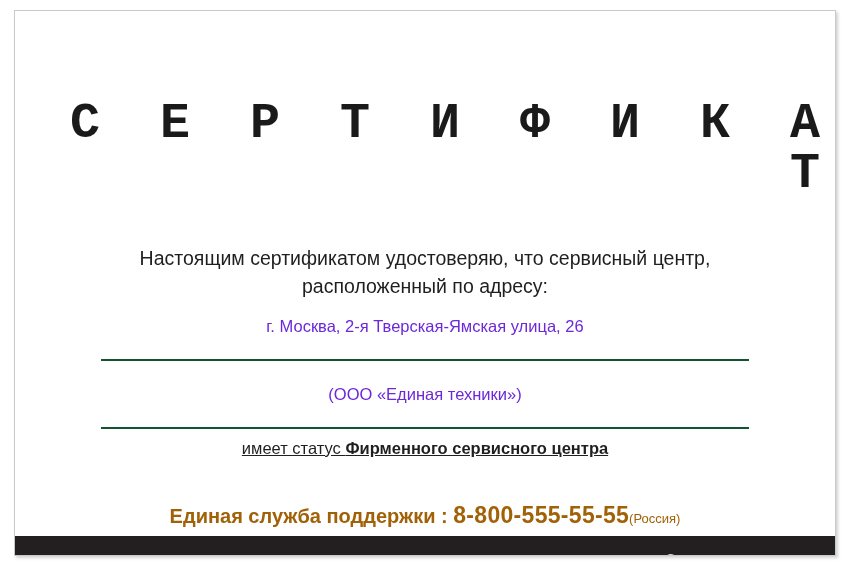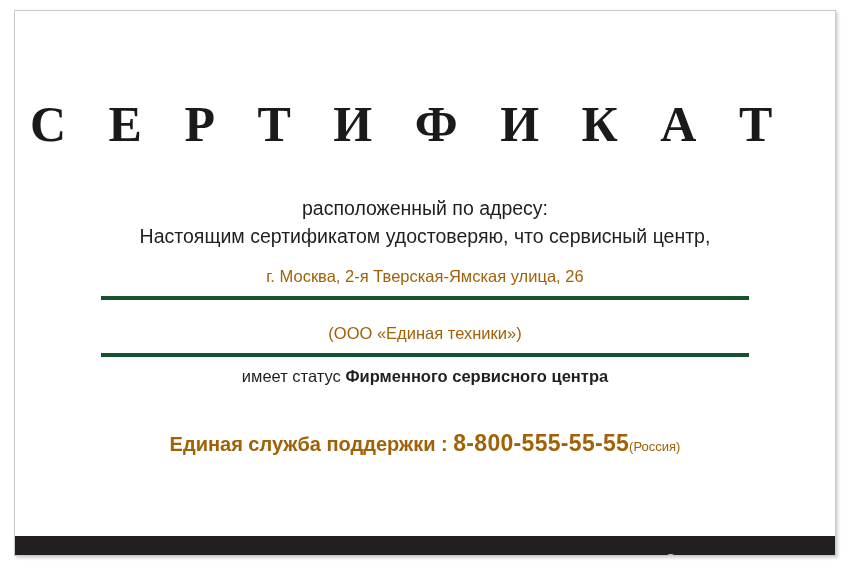--- a/index.html
+++ b/index.html
@@ -40,7 +40,7 @@
     box-sizing: border-box;
   }
   .title {
-    text-align: left;
+    text-align: right;
     font-size: 50px;
     font-weight: bold;
     letter-spacing: 15px;
@@ -48,7 +48,7 @@
     margin-top: 88px;
     padding-left: 15px;
     line-height: 1;
-    font-family: Liberation Serif, serif;
+    font-family: Liberation Mono, monospace;
   }
   .lead {
     text-align: center;

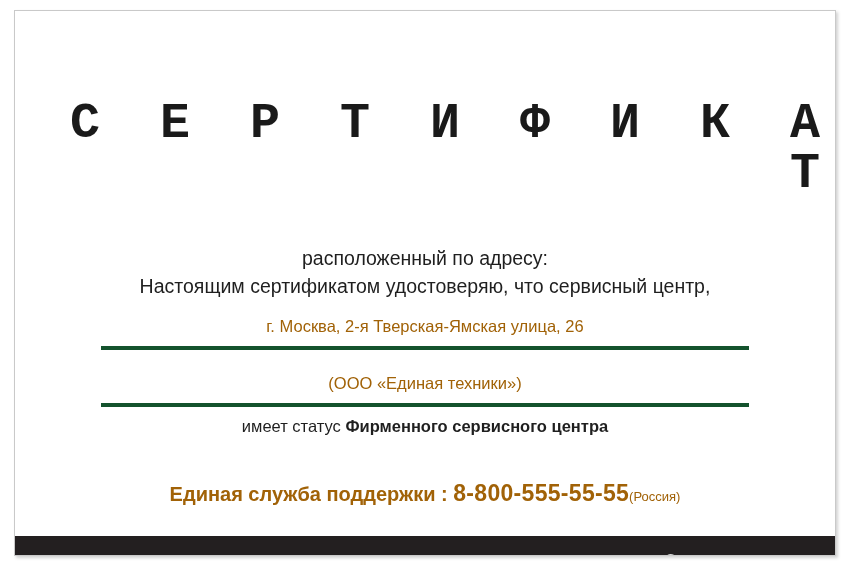--- a/index.html
+++ b/index.html
@@ -129,8 +129,8 @@
       <div class="title">С Е Р Т И Ф И К А Т</div>
 
       <div class="lead">
+        <div>Настоящим сертификатом удостоверяю, что сервисный центр,</div>
         <div>расположенный по адресу:</div>
-        <div>Настоящим сертификатом удостоверяю, что сервисный центр,</div>
       </div>
 
       <div class="fields">

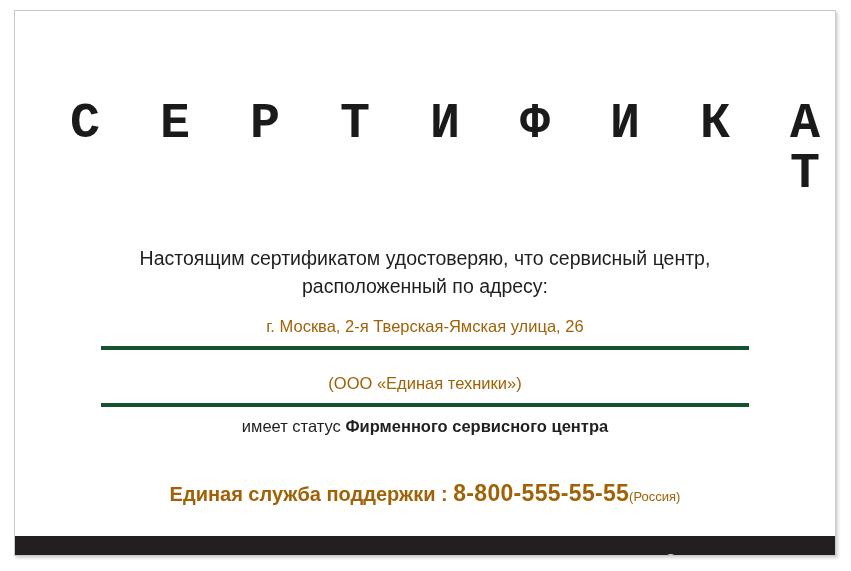--- a/index.html
+++ b/index.html
@@ -64,9 +64,9 @@
   .field {
     text-align: center;
     font-size: 16.5px;
-    color: #a16207;
-    padding-bottom: 7px;
-    border-bottom: 4px solid #14532d;
+    color: #6d28d9;
+    padding-bottom: 20px;
+    border-bottom: 2px solid #14532d;
     line-height: 1.5;
   }
   .field.second {

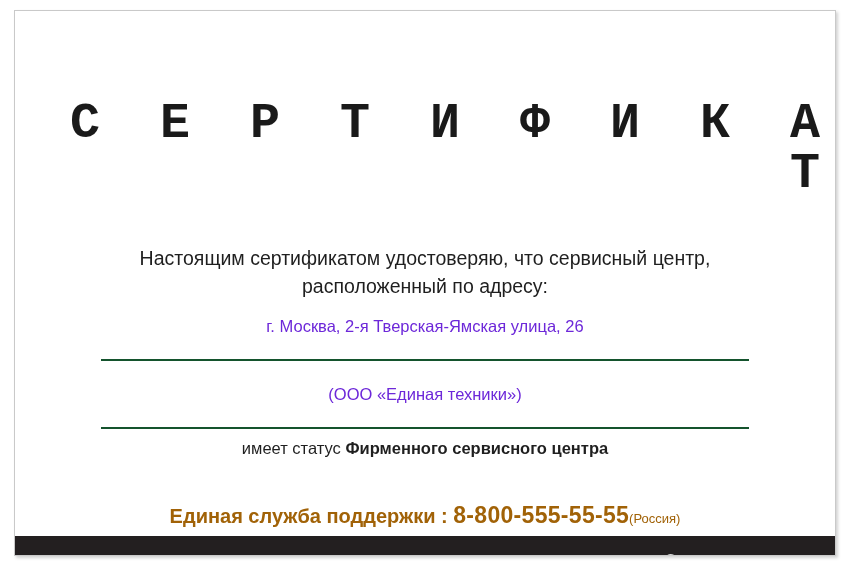--- a/index.html
+++ b/index.html
@@ -78,6 +78,7 @@
     font-size: 16.5px;
     color: #1f1f1f;
     margin-top: 10px;
+    text-decoration: underline;
   }
   .status b {
     font-weight: bold;

